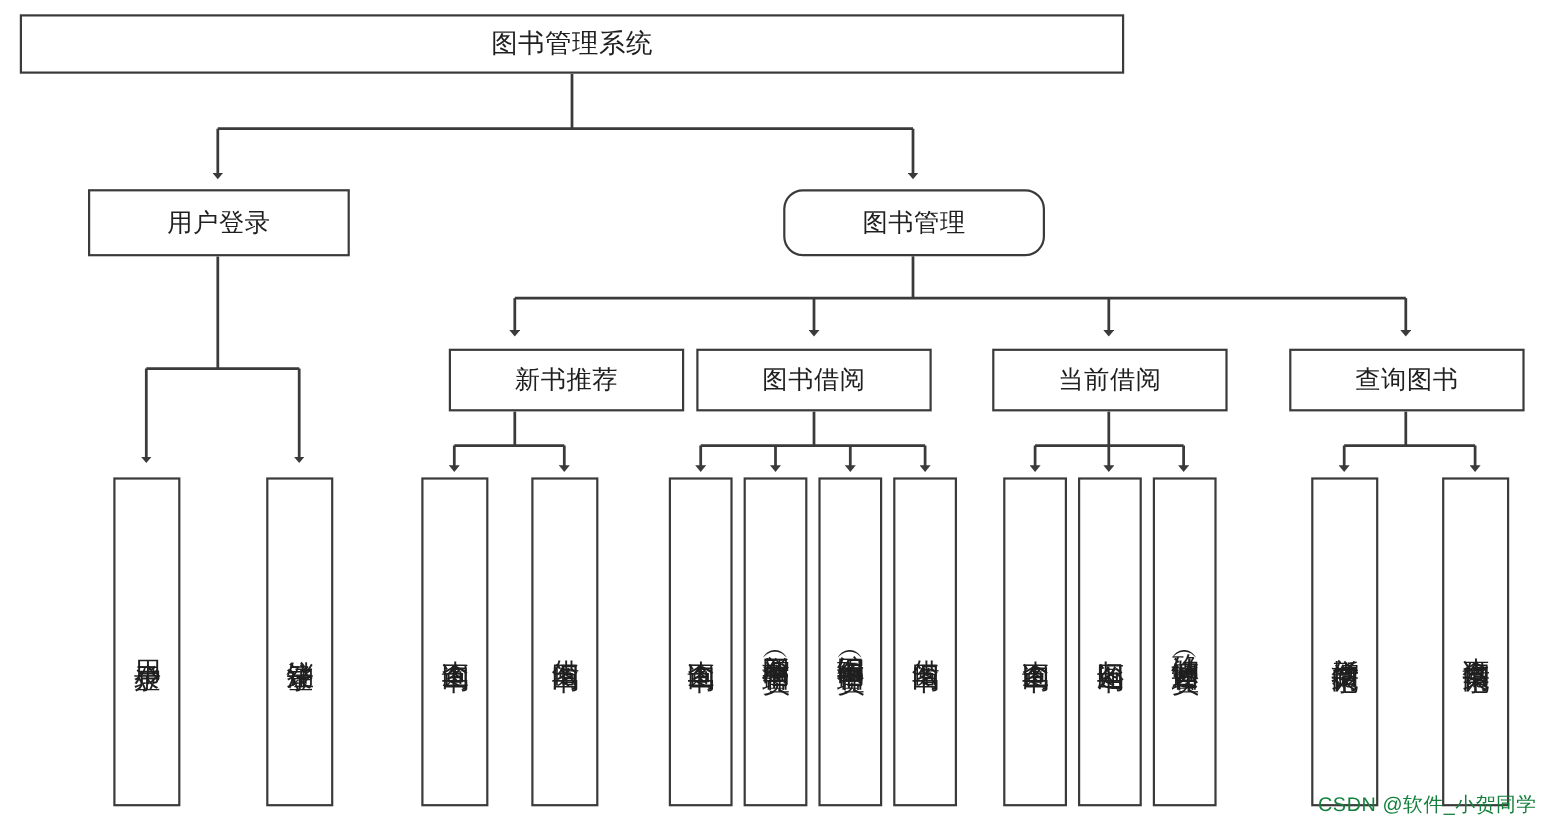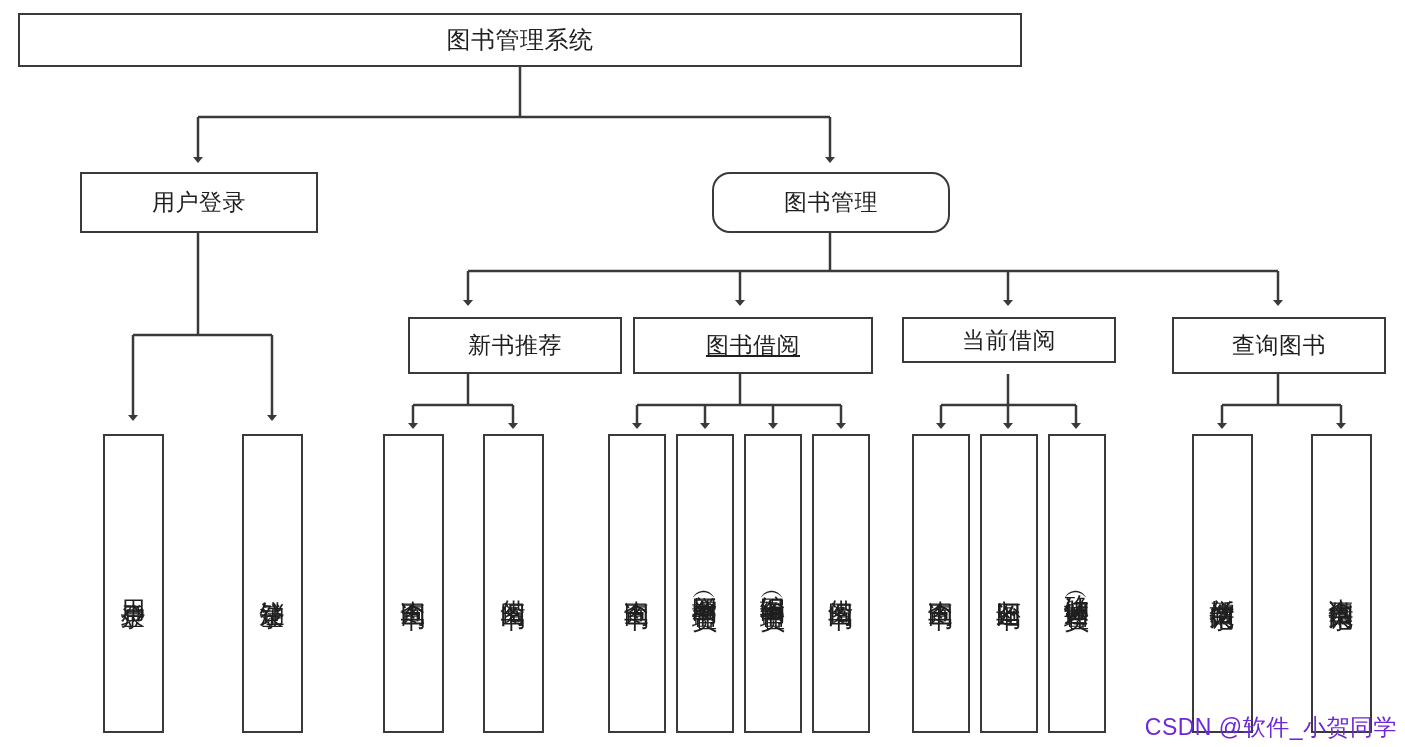--- a/index.html
+++ b/index.html
@@ -148,7 +148,7 @@
     <span class="label">新书推荐</span>
   </div>
 
-  <div class="node horiz" style="left:633px; top:317px; width:240px; height:57px;text-decoration:underline;">
+  <div class="node horiz" style="left:633px; top:317px; width:214px; height:57px;">
     <span class="label">图书借阅</span>
   </div>
 

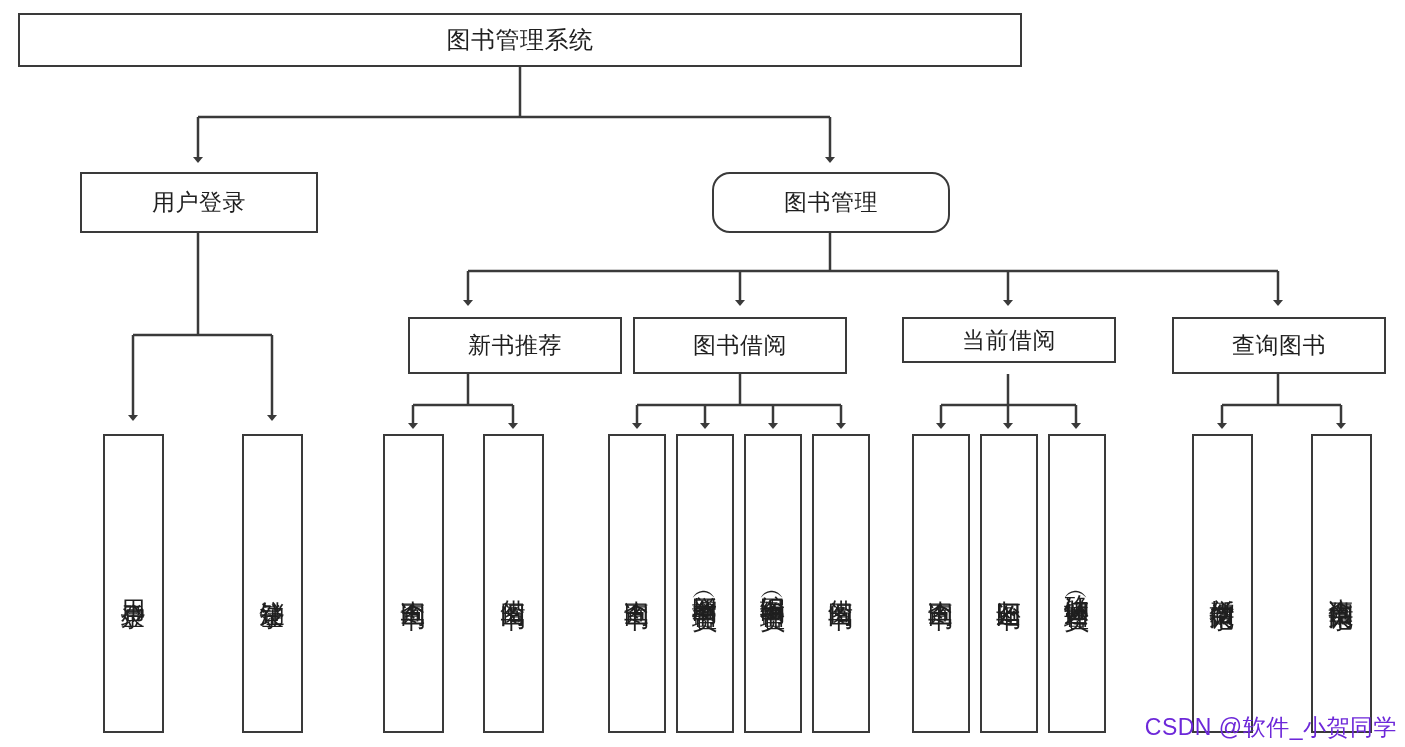--- a/index.html
+++ b/index.html
@@ -152,7 +152,7 @@
     <span class="label">图书借阅</span>
   </div>
 
-  <div class="node horiz" style="left:902px; top:317px; width:214px; height:46px;">
+  <div class="node horiz" style="left:902px; top:317px; width:214px; height:57px;">
     <span class="label">当前借阅</span>
   </div>
 

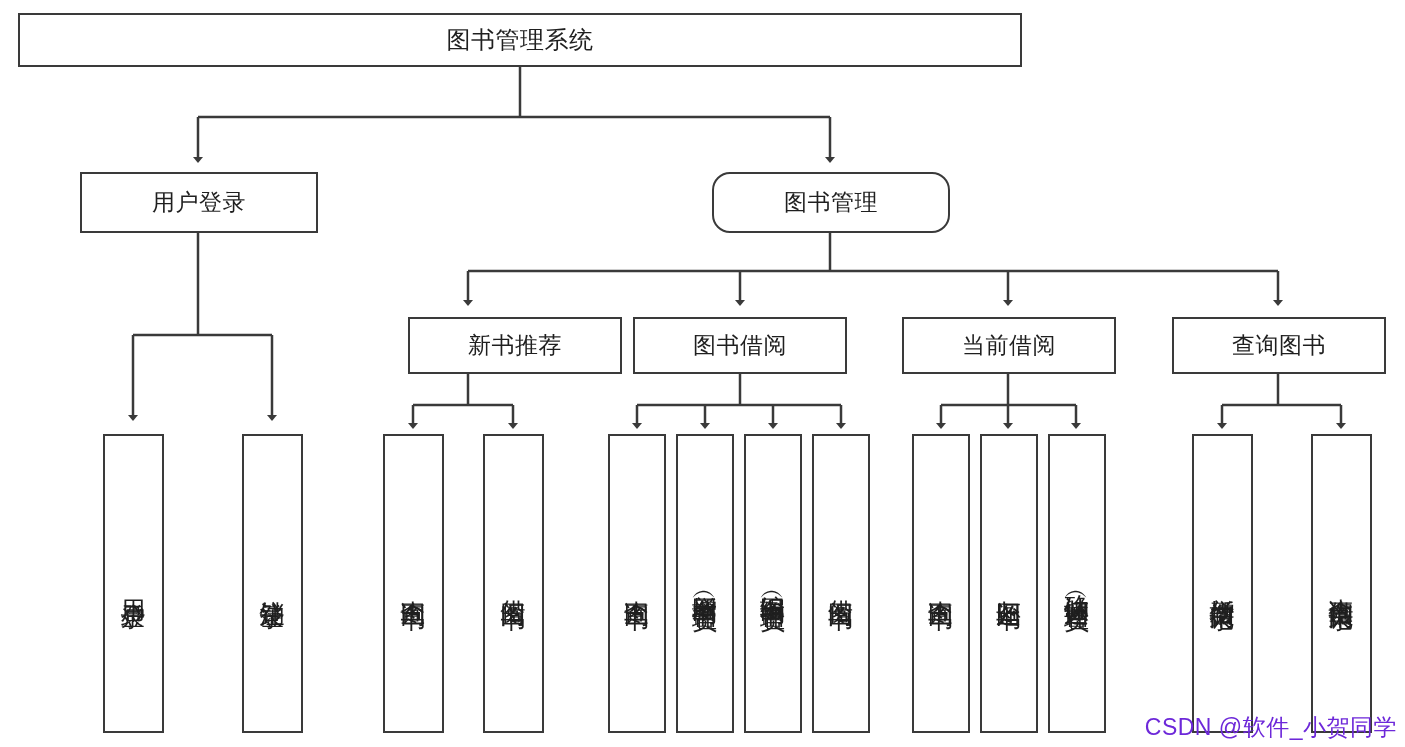--- a/index.html
+++ b/index.html
@@ -67,8 +67,8 @@
     position:absolute;
     right:8px;
     bottom:4px;
-    font-size:23px;
-    color:#6d28d9;
+    font-size:18px;
+    color:#15803d;
     letter-spacing:0.5px;
     z-index:5;
     white-space:nowrap;

